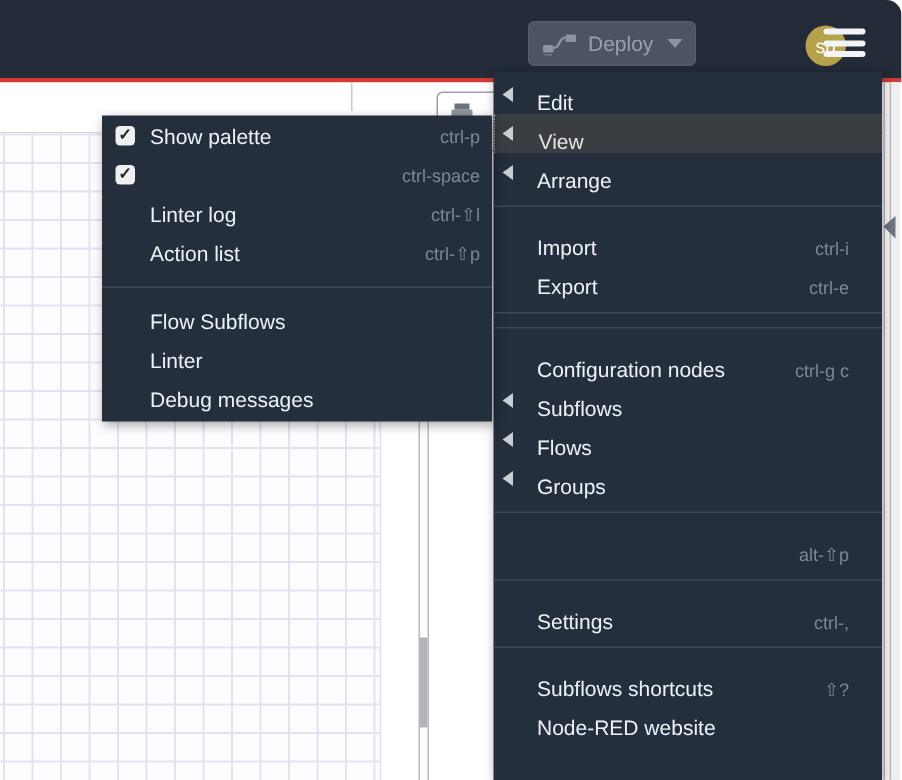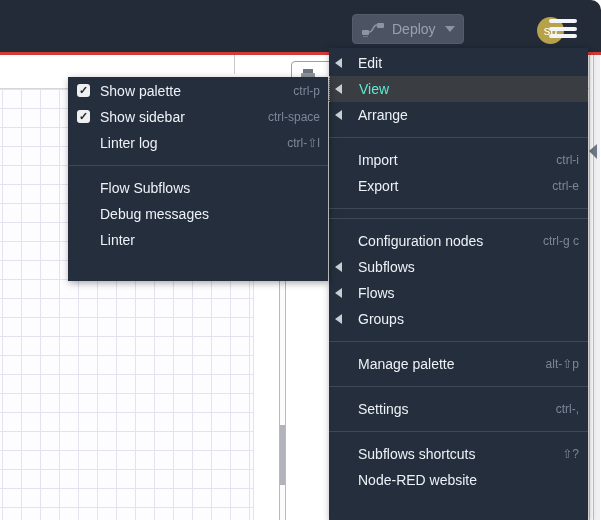--- a/index.html
+++ b/index.html
@@ -48,7 +48,7 @@
   .view-submenu { left:68px; top:77px; width:260px; height:204px; padding-top:1px; }
 
   .mrow { position:relative; height:26px; display:flex; align-items:center; cursor:pointer; }
-  .main-menu .mrow { padding-left:29px; padding-right:9px; }
+  .main-menu .mrow { padding-left:29px; padding-right:22px;align-items:flex-end; }
   .view-submenu .mrow { padding-left:32px; padding-right:8px; }
   .mrow .lbl { white-space:nowrap; }
   .mrow .sc { margin-left:auto; font-family:Liberation Sans, sans-serif; font-size:12px; color:#7e8799; white-space:nowrap; }

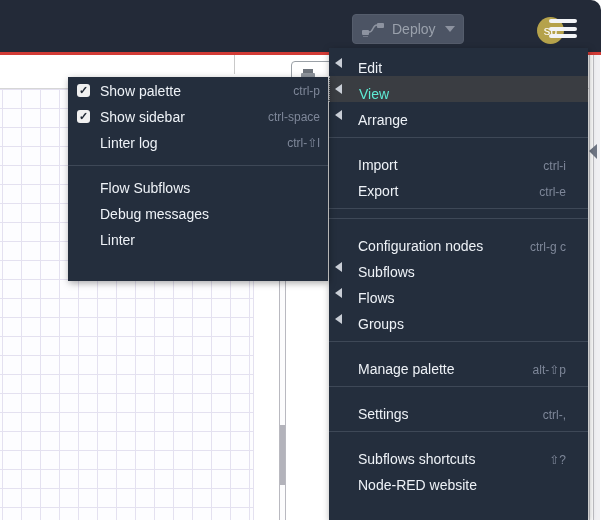--- a/index.html
+++ b/index.html
@@ -53,7 +53,7 @@
   .mrow .lbl { white-space:nowrap; }
   .mrow .sc { margin-left:auto; font-family:Liberation Sans, sans-serif; font-size:12px; color:#7e8799; white-space:nowrap; }
   .mrow.active { background:#3a3d42; border-left:1px dotted #9aa0a6; }
-  .mrow.active .lbl { color:#5eead4; }
+  .mrow.active .lbl { color:#e5e5e5; }
 
   .tri { position:absolute; left:6px; top:50%; margin-top:-5px; width:0; height:0; border-top:5px solid transparent; border-bottom:5px solid transparent; border-right:7px solid #c9ced6; }
   .mrow.active .tri { left:5px; }

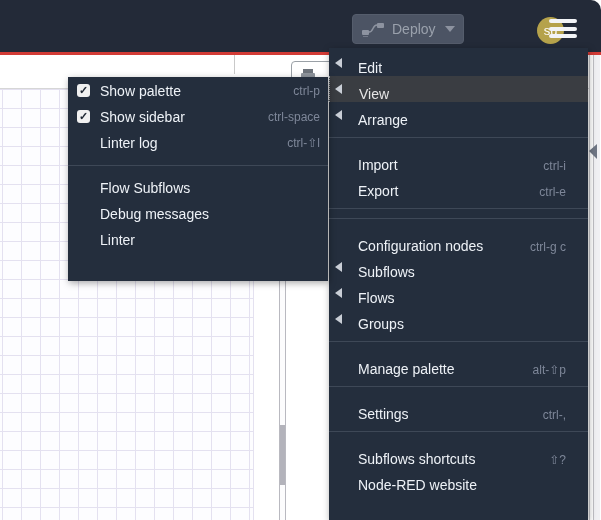--- a/index.html
+++ b/index.html
@@ -171,7 +171,6 @@
     </div>
     <div class="mrow">
       <span class="cb">✓</span>
-      <span class="lbl">Show sidebar</span>
       <span class="sc">ctrl-space</span>
     </div>
     <div class="mrow">

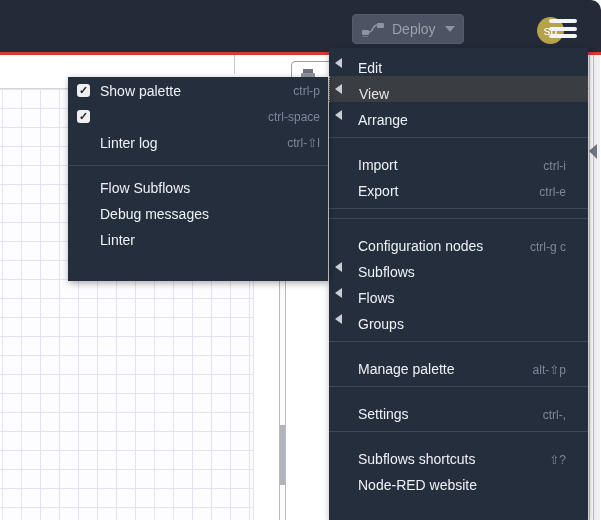--- a/index.html
+++ b/index.html
@@ -177,6 +177,10 @@
       <span class="lbl">Linter log</span>
       <span class="sc">ctrl-⇧l</span>
     </div>
+    <div class="mrow">
+      <span class="lbl">Action list</span>
+      <span class="sc">ctrl-⇧p</span>
+    </div>
     <div class="msep"></div>
     <div class="mrow">
       <span class="lbl">Flow Subflows</span>

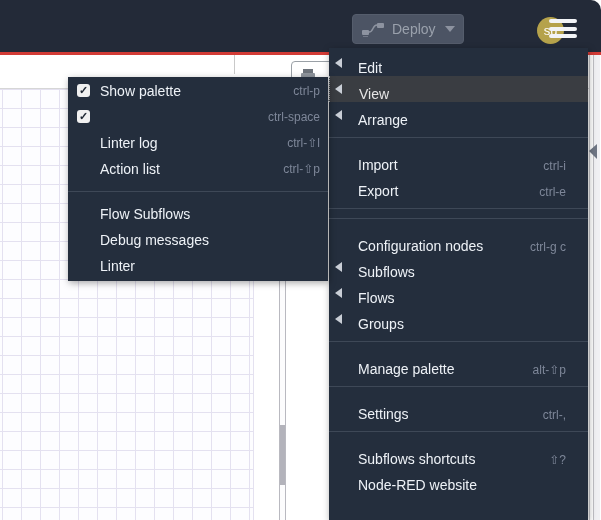--- a/index.html
+++ b/index.html
@@ -186,10 +186,10 @@
       <span class="lbl">Flow Subflows</span>
     </div>
     <div class="mrow">
-      <span class="lbl">Debug messages</span>
+      <span class="lbl">Linter</span>
     </div>
     <div class="mrow">
-      <span class="lbl">Linter</span>
+      <span class="lbl">Debug messages</span>
     </div>
   </div>
 

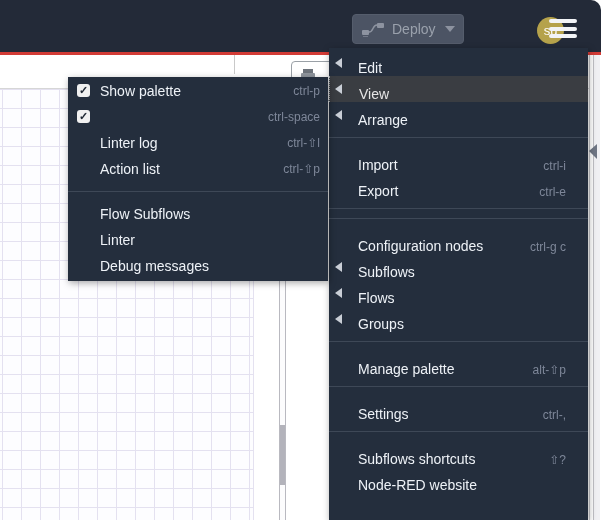--- a/index.html
+++ b/index.html
@@ -145,7 +145,6 @@
     </div>
     <div class="msep"></div>
     <div class="mrow">
-      <span class="lbl">Manage palette</span>
       <span class="sc">alt-⇧p</span>
     </div>
     <div class="msep"></div>

